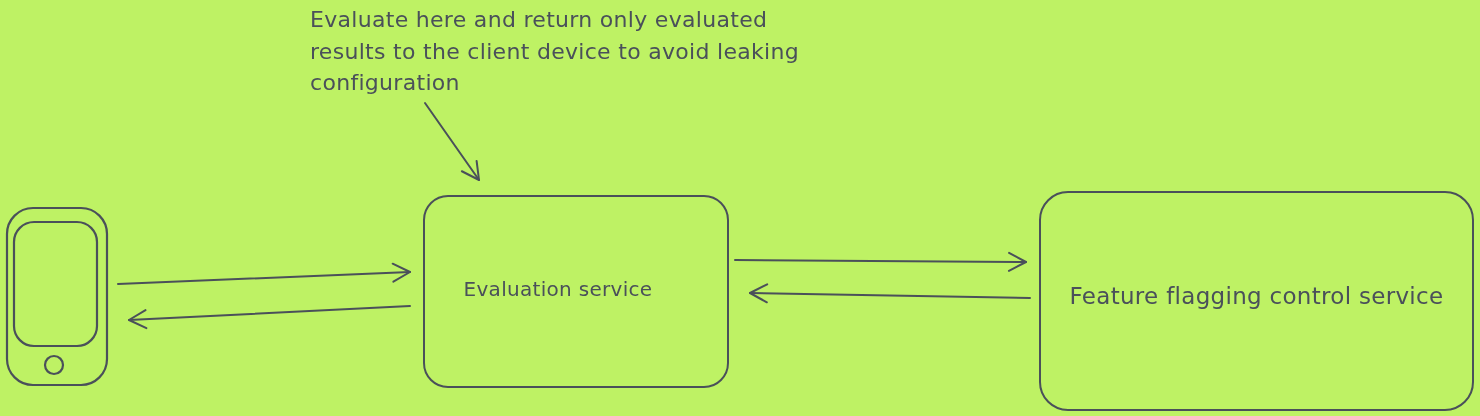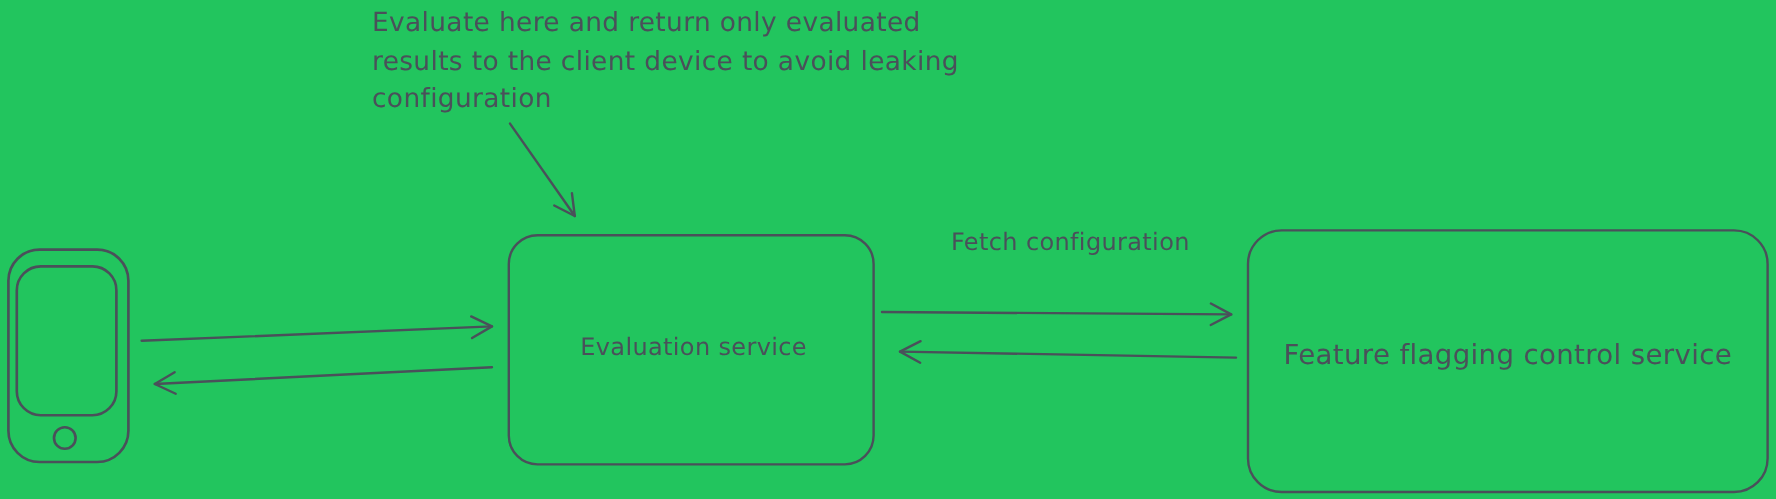--- a/index.html
+++ b/index.html
@@ -12,7 +12,7 @@
     position: relative;
     width: 1480px;
     height: 416px;
-    background: #22c55e;
+    background: #bef264;
     overflow: hidden;
     color: #4a505a;
   }

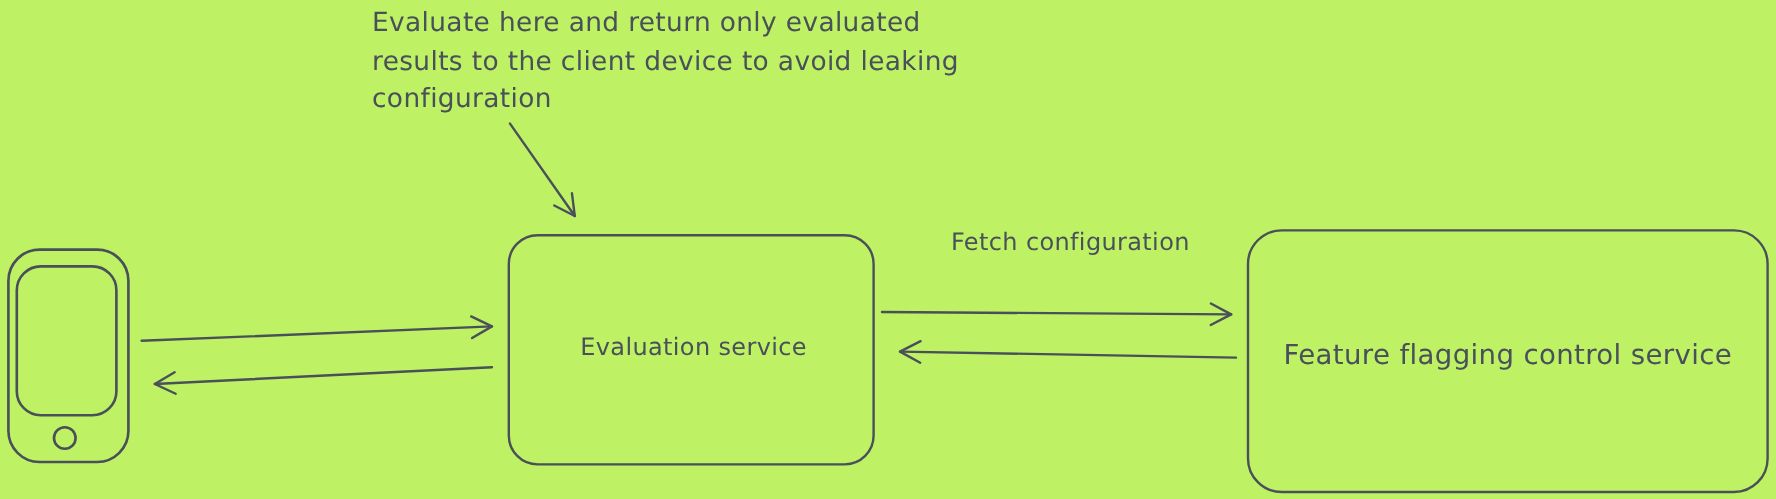--- a/index.html
+++ b/index.html
@@ -107,7 +107,6 @@
 
   <div class="label node-label feature-label">Feature flagging control service</div>
 
-  <div class="label fetch-label">Fetch configuration</div>
 
 </div>
 

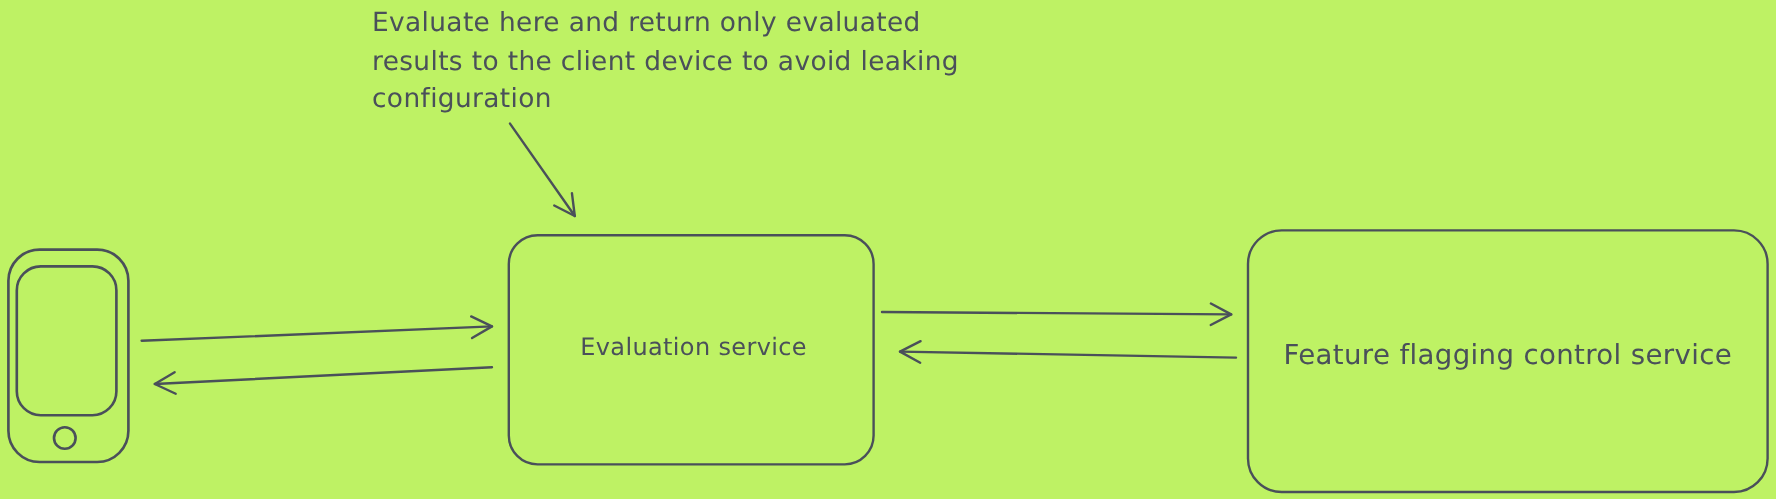--- a/index.html
+++ b/index.html
@@ -42,7 +42,7 @@
     white-space: nowrap;
   }
   .evaluation-label {
-    left: 426px;
+    left: 406px;
     top: 196px;
     width: 304px;
     height: 191px;

